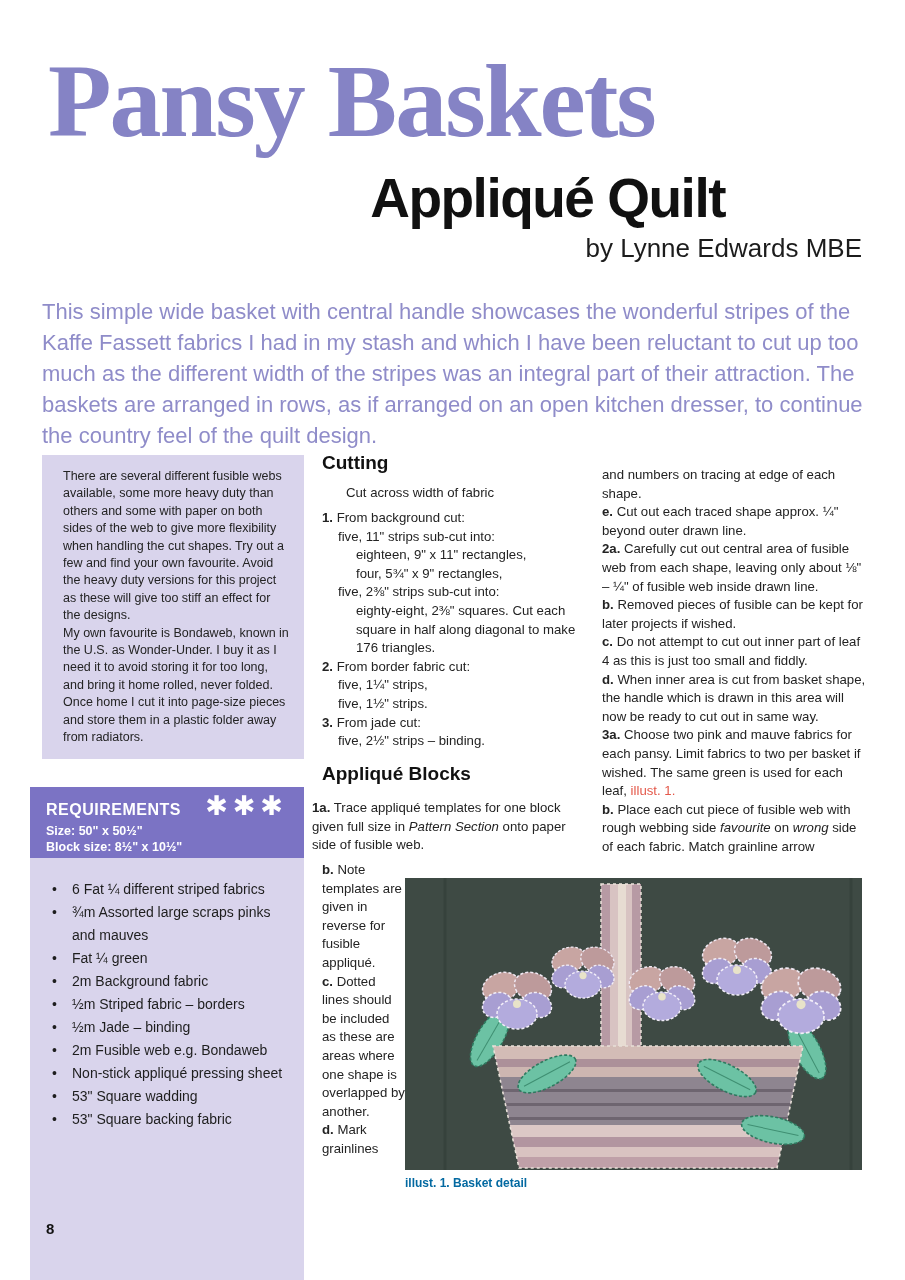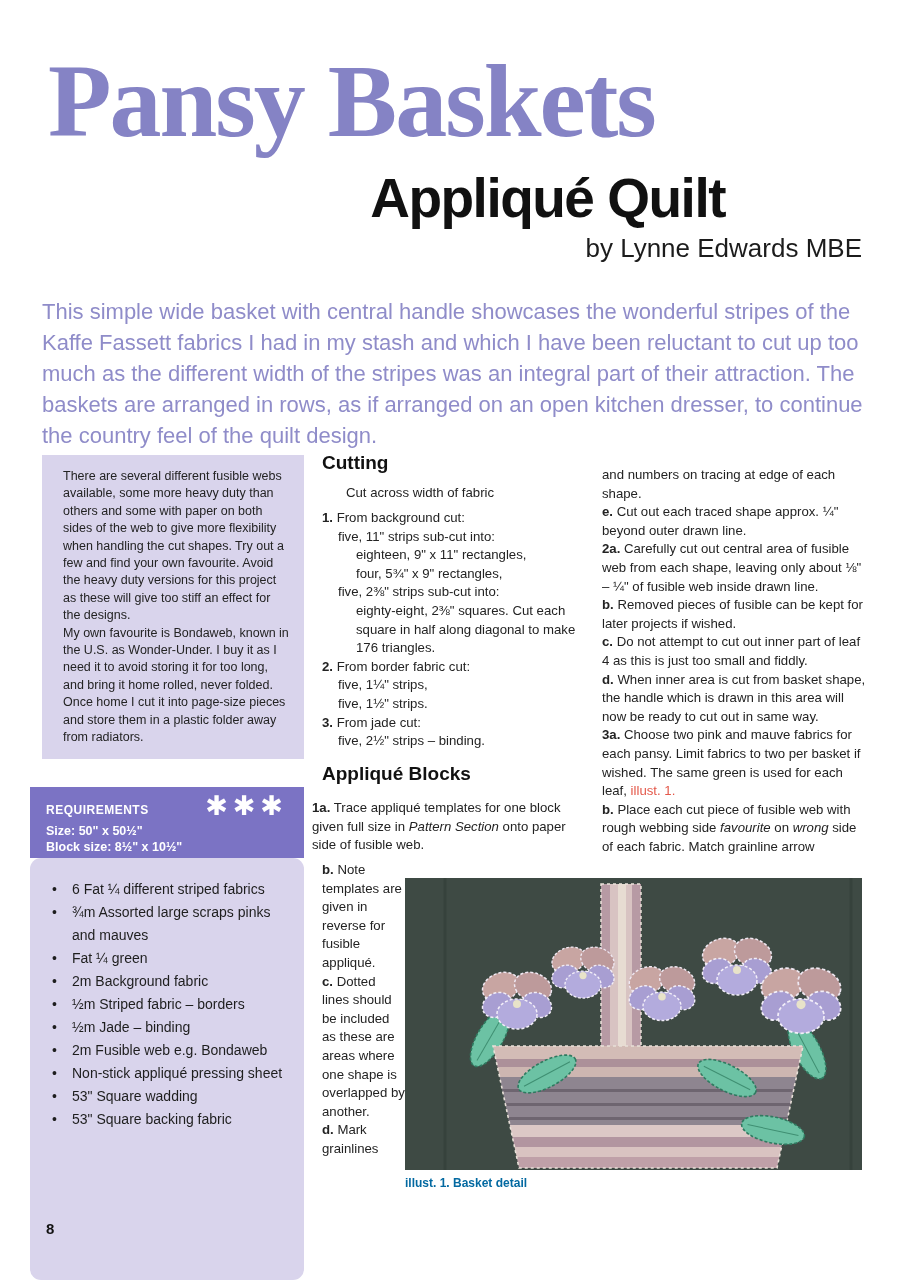--- a/index.html
+++ b/index.html
@@ -39,7 +39,7 @@
     background:#7b73c4; color:#ffffff; padding:9px 16px 0 16px;
   }
   .reqrow { display:flex; justify-content:space-between; align-items:center; }
-  .reqtitle { font-size:12px; font-weight:bold; letter-spacing:0.5px; }
+  .reqtitle { font-size:16px; font-weight:bold; letter-spacing:0.5px; }
   .stars { font-size:27px; letter-spacing:5px; line-height:1; transform:translateY(-3px); }
   .reqsize { font-size:12.5px; font-weight:bold; line-height:16px; }
   .reqsize:first-of-type { margin-top:5px; }

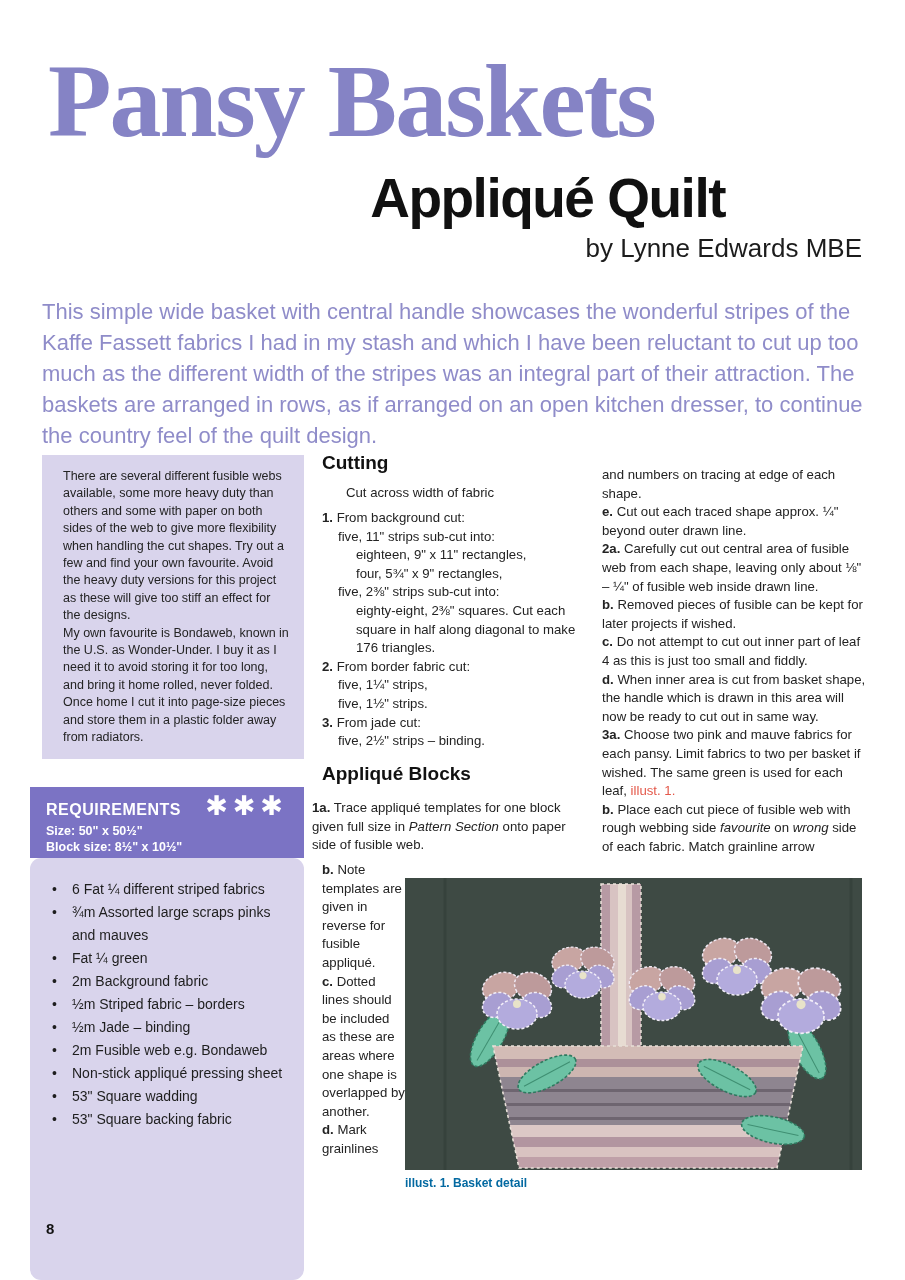--- a/index.html
+++ b/index.html
@@ -46,7 +46,7 @@
 
   .reqlistbox {
     left:30px; top:858px; width:274px; height:422px;
-    background:#d9d4ec; padding:20px 16px 0 18px;border-radius:11px;
+    background:#d9d4ec; padding:20px 16px 0 18px;
   }
   .reqlist { list-style:none; font-size:14px; line-height:23px; color:#1e1e1e; }
   .reqlist li { position:relative; padding-left:24px; }

